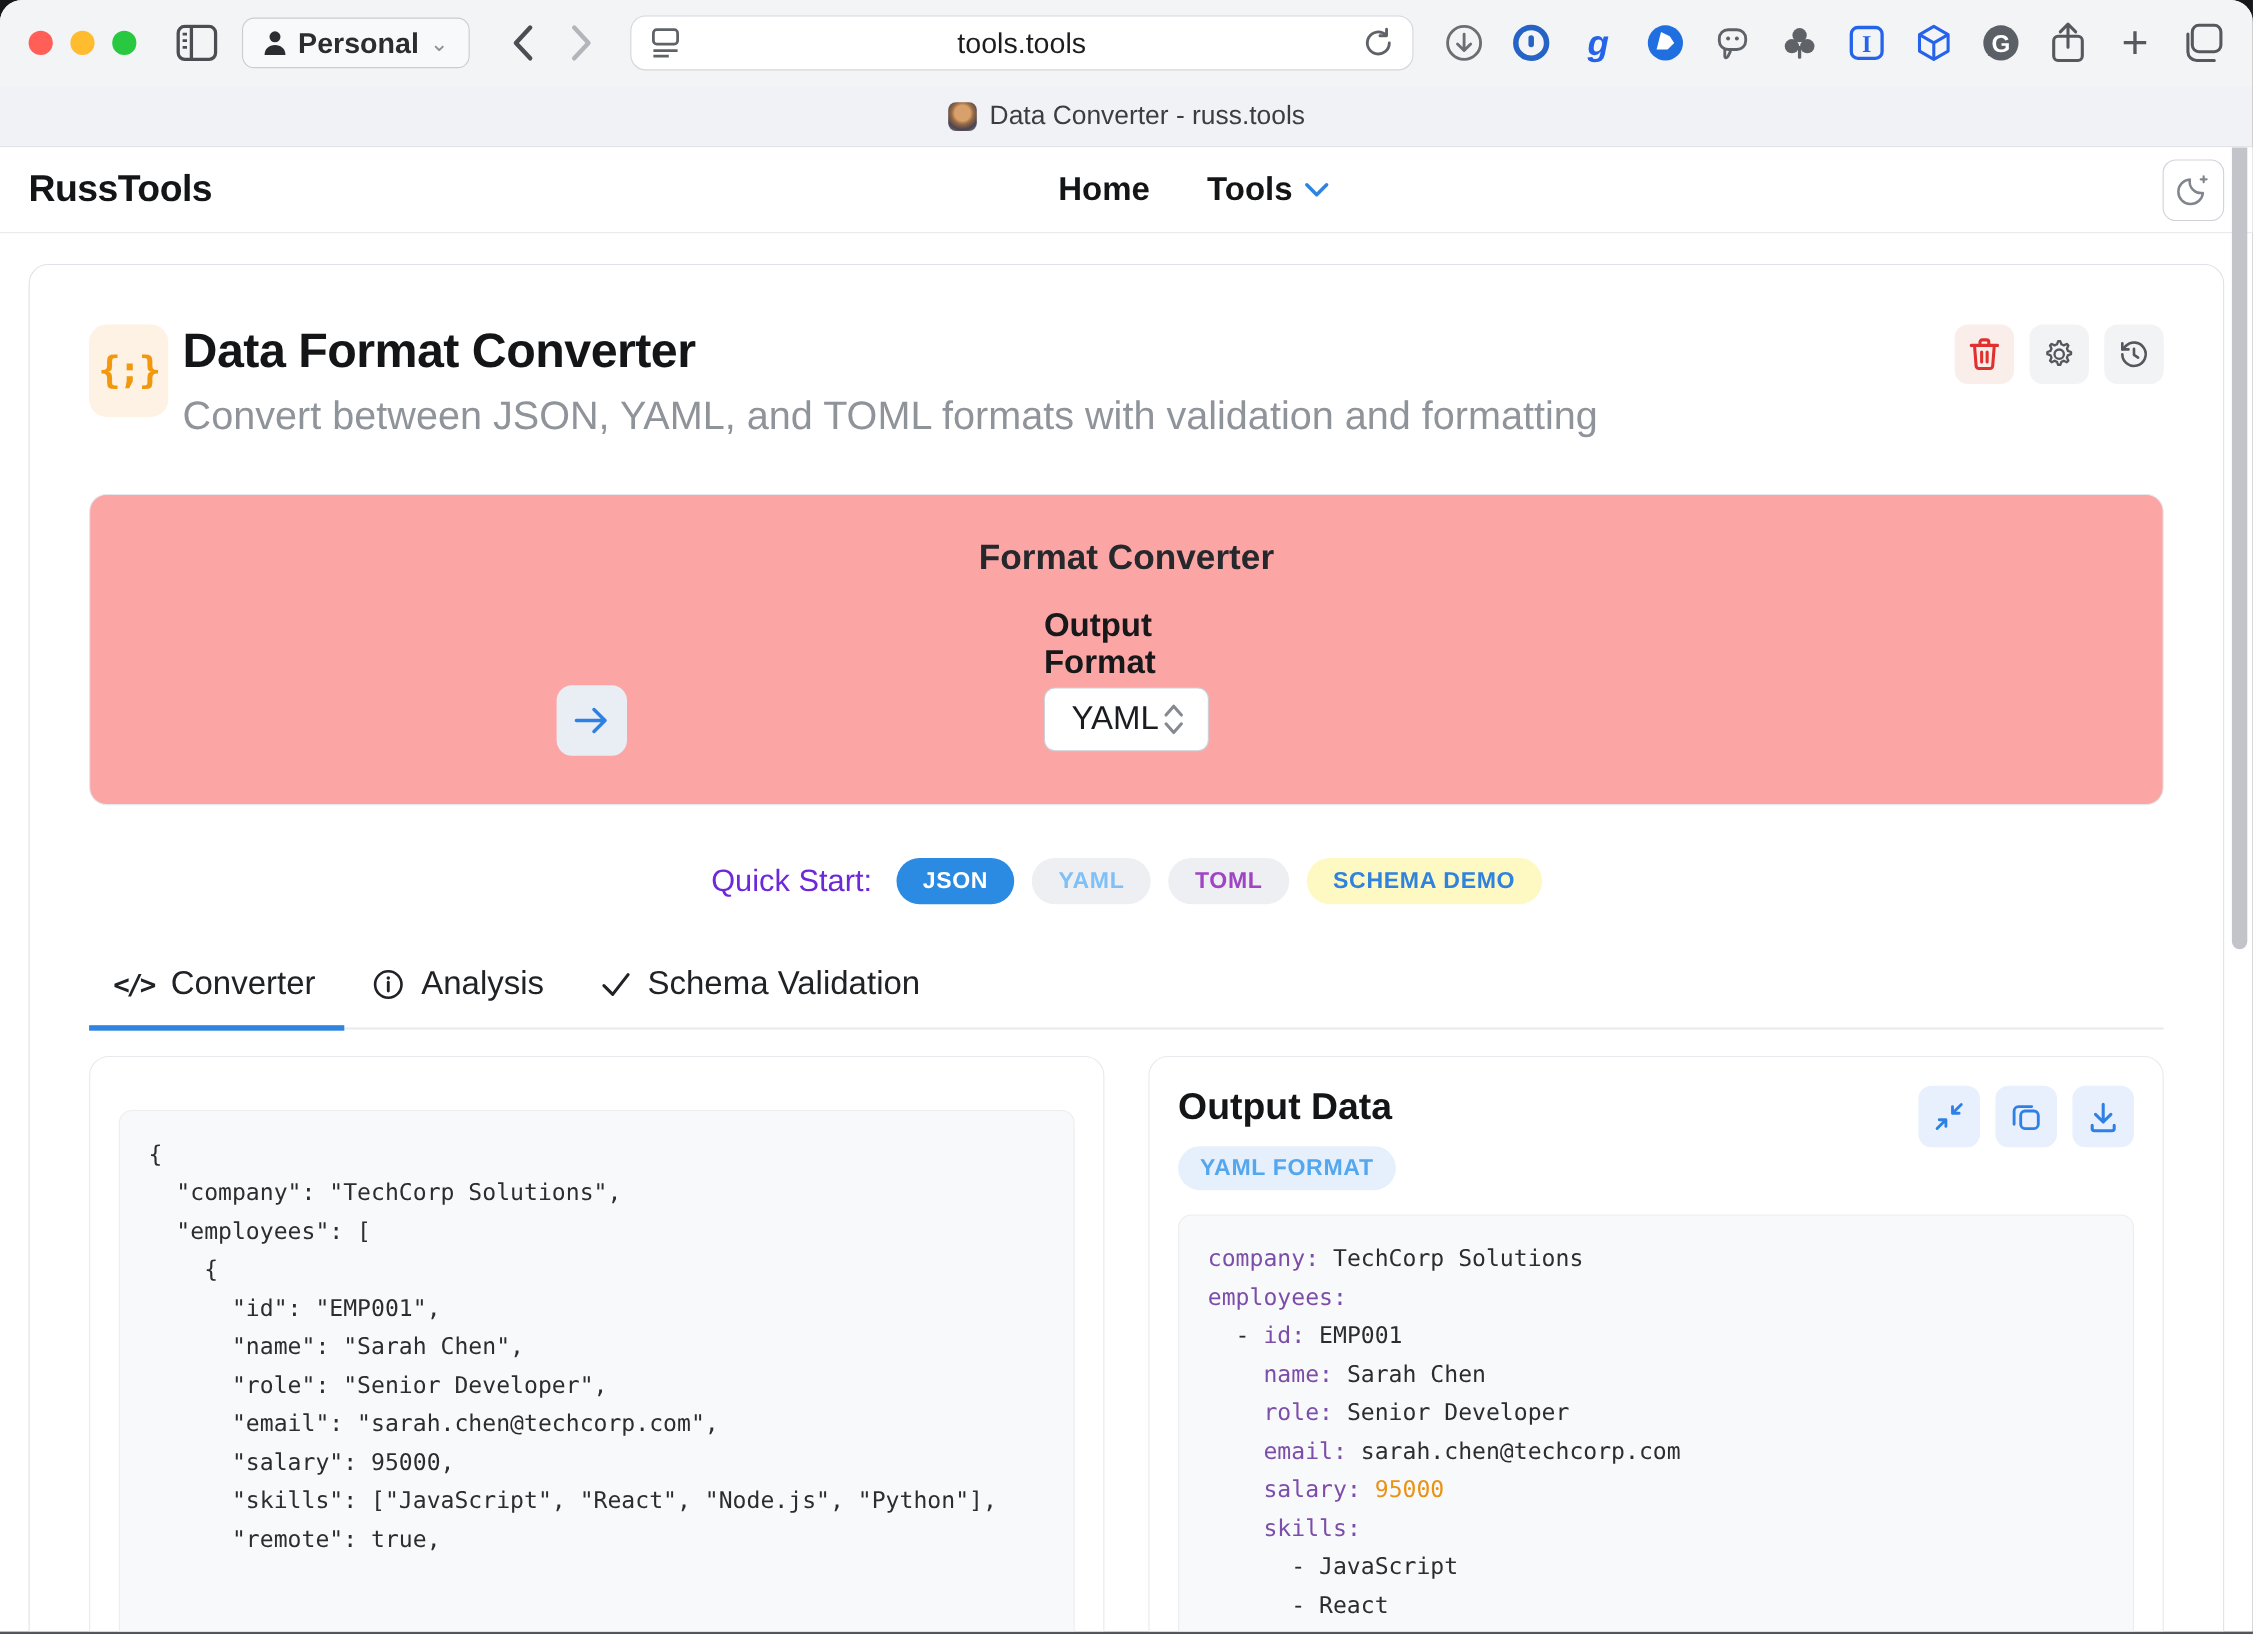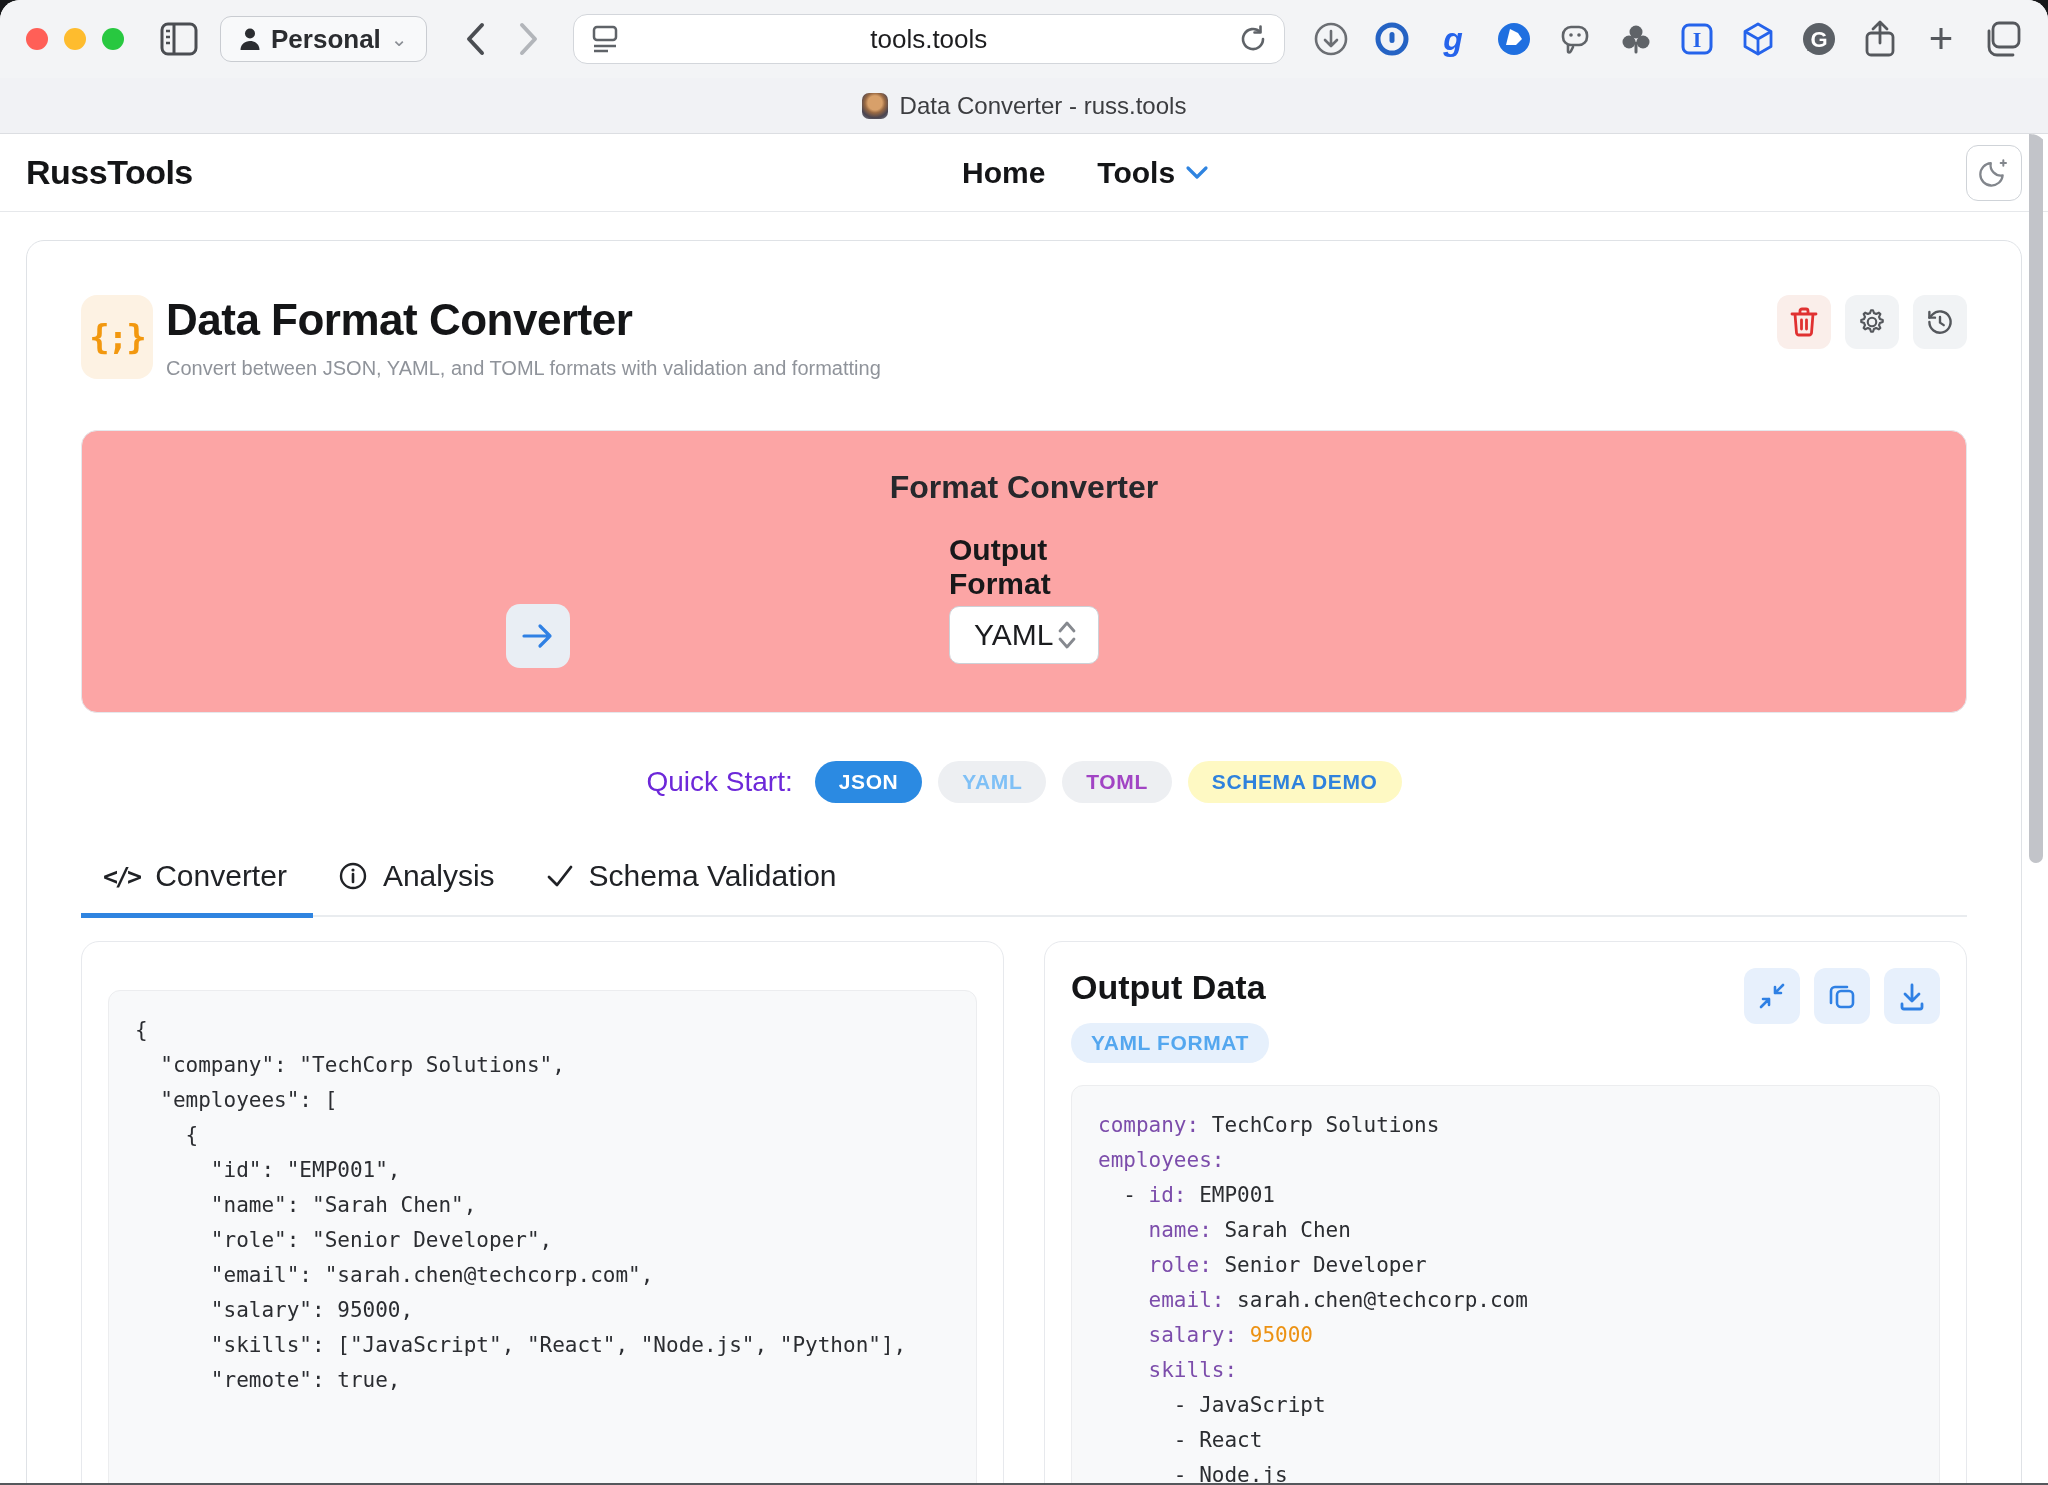--- a/index.html
+++ b/index.html
@@ -40,7 +40,7 @@
               background:#fff; display:flex; align-items:center; justify-content:center; }
 
   
-  .page { height:1351px; overflow:hidden; position:relative; background:#fff;border-radius:18px; }
+  .page { height:1351px; overflow:hidden; position:relative; background:#fff; }
   .card { margin:28px 26px 0; border:1.5px solid #dfe2e6; border-radius:18px; padding:54px; background:#fff; min-height:1400px; }
 
   .card-head { display:flex; align-items:flex-start; }

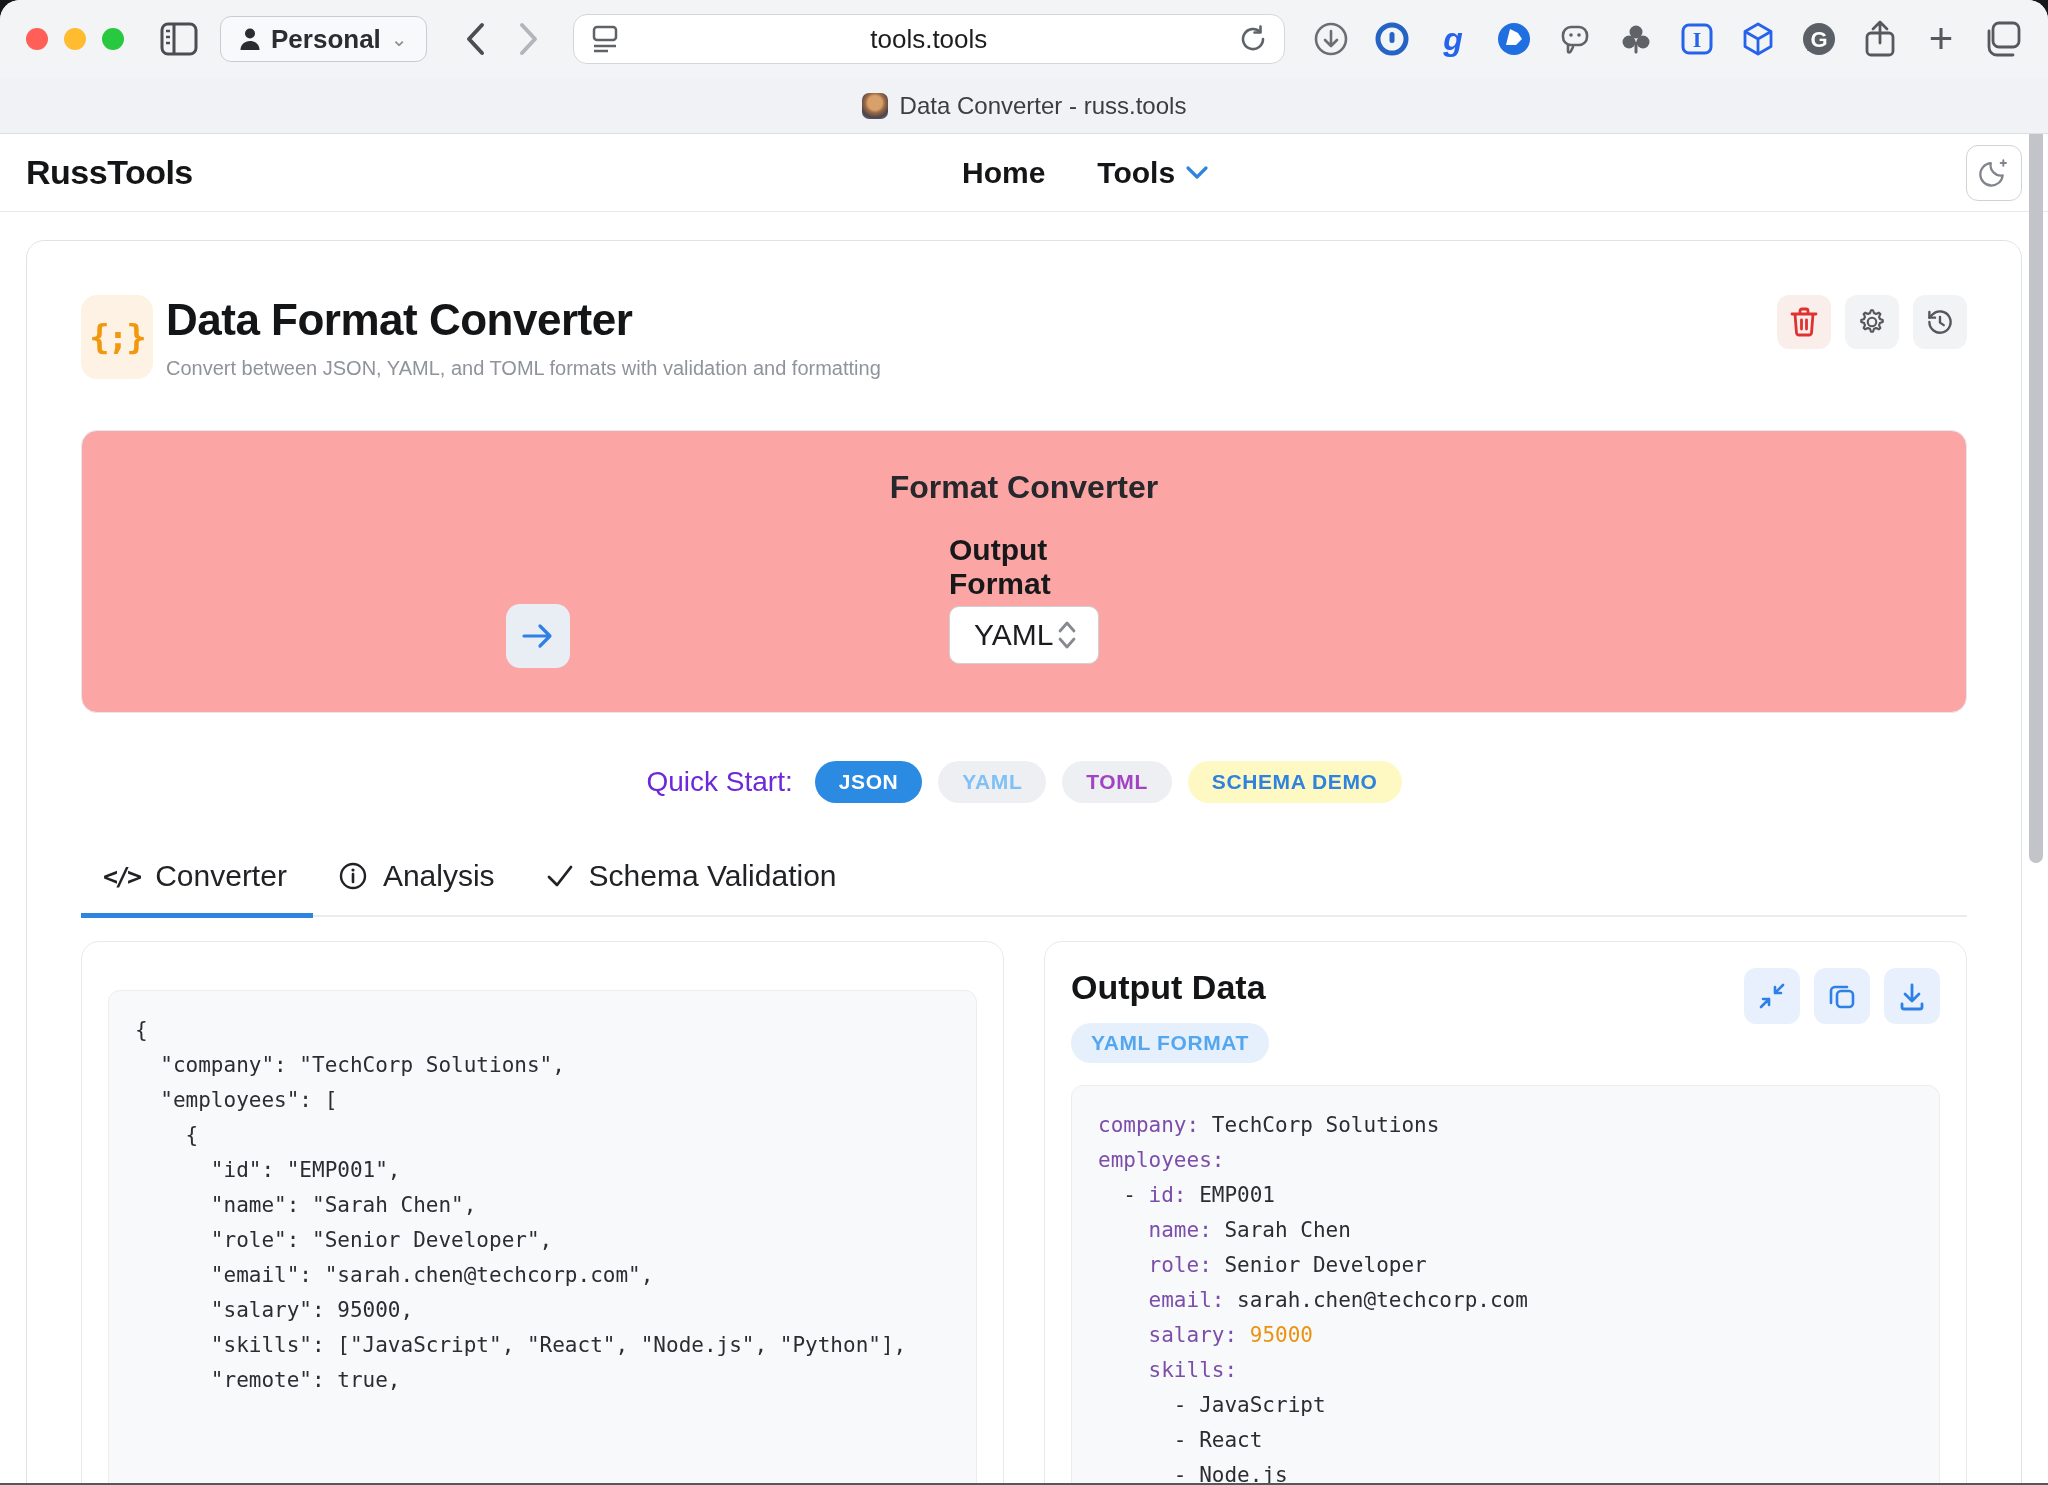--- a/index.html
+++ b/index.html
@@ -48,7 +48,7 @@
                font-family:"DejaVu Sans Mono",monospace; font-size:34px; font-weight:700; color:#f2980f; letter-spacing:-2px; }
   .head-text { margin-left:13px; }
   .tool-title { font-size:44px; font-weight:800; color:#141517; letter-spacing:-0.5px; }
-  .tool-sub { margin-top:12px; font-size:20px; color:#8f939a; }
+  .tool-sub { margin-top:12px; font-size:36px; color:#8f939a; }
   .head-actions { margin-left:auto; display:flex; gap:14px; }
   .icon-btn { width:54px; height:54px; border-radius:12px; border:none; display:flex; align-items:center; justify-content:center; }
   .icon-btn.danger { background:#faeeea; }

